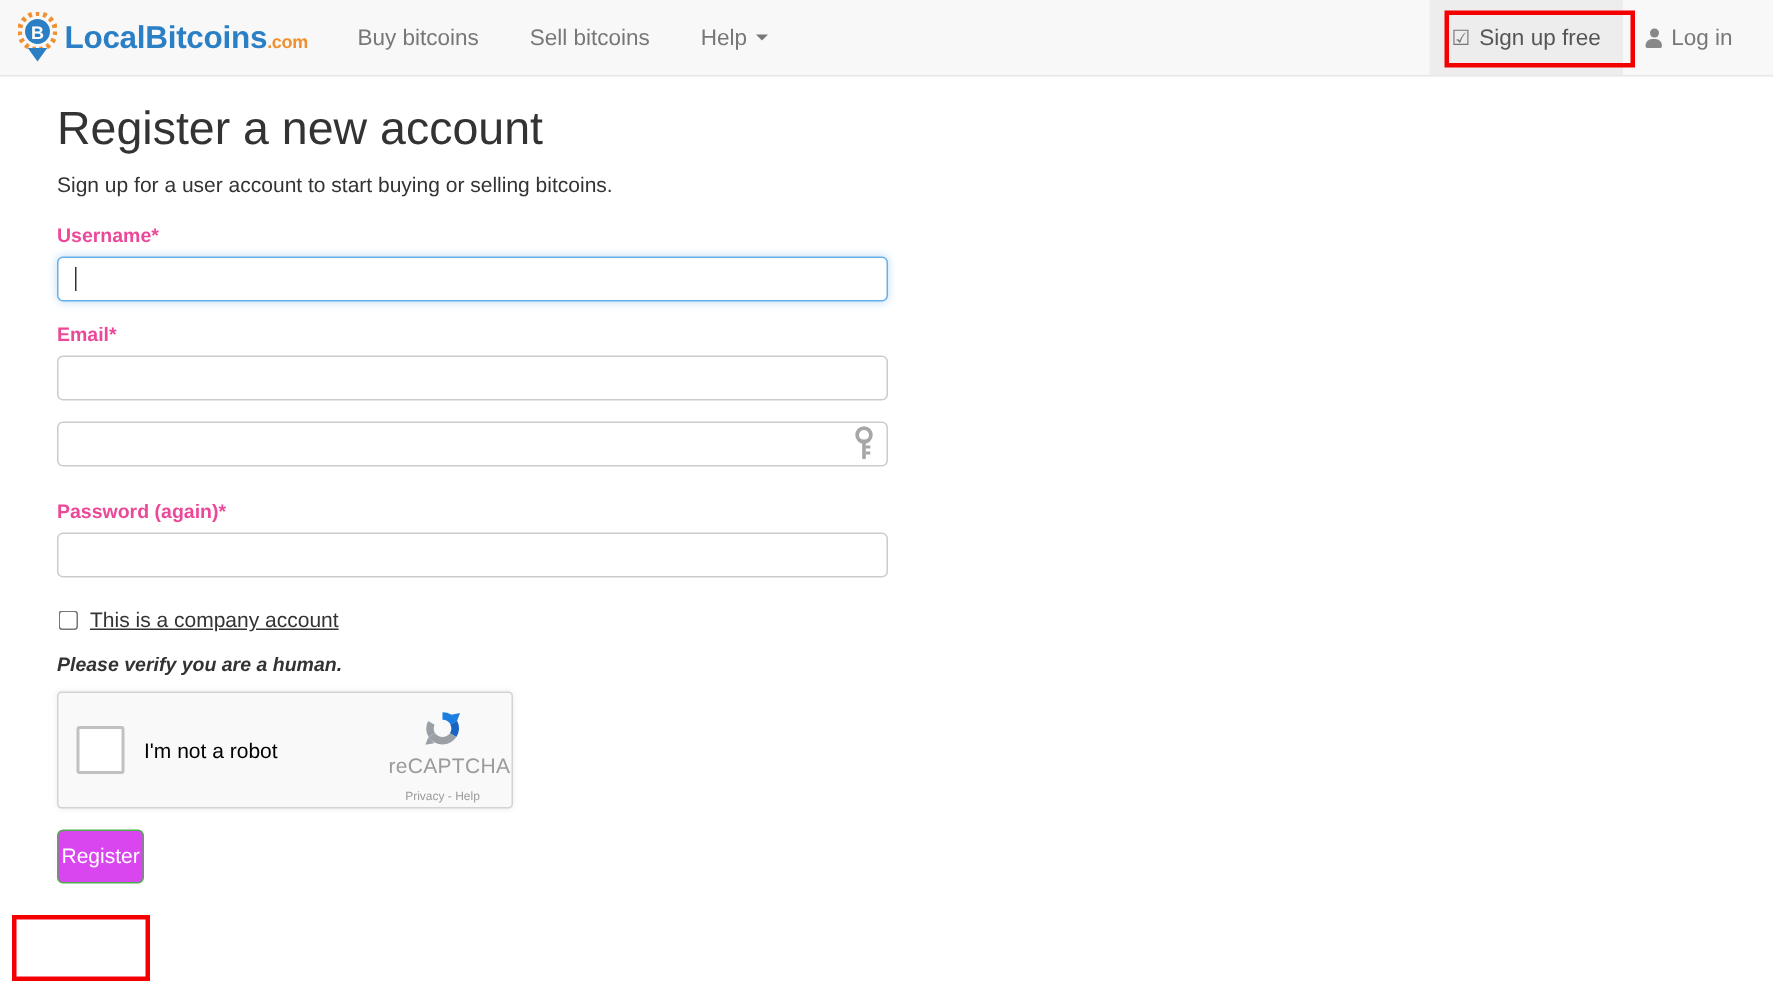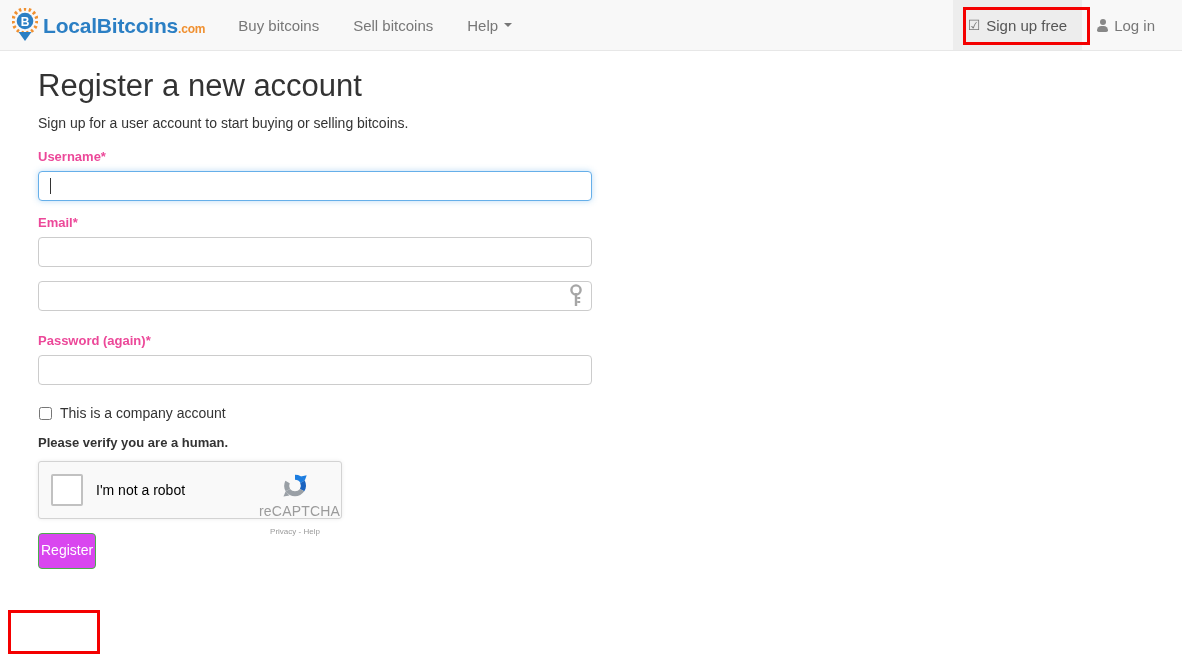--- a/index.html
+++ b/index.html
@@ -206,6 +206,7 @@
     font-size: 14px;
     color: #333333;
     cursor: pointer;
+    text-decoration: underline;
   }
   .verify-title {
     font-size: 13px;

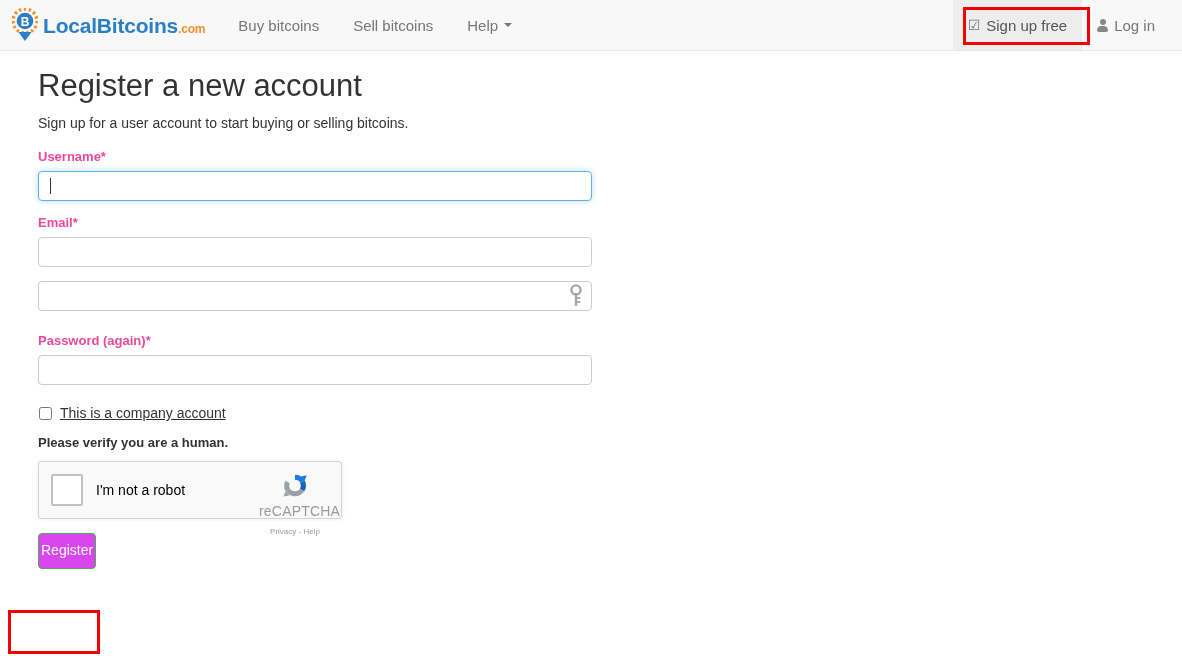--- a/index.html
+++ b/index.html
@@ -213,6 +213,7 @@
     font-weight: bold;
     color: #333333;
     margin: 0 0 11px 0;
+    font-style: italic;
   }
 
   

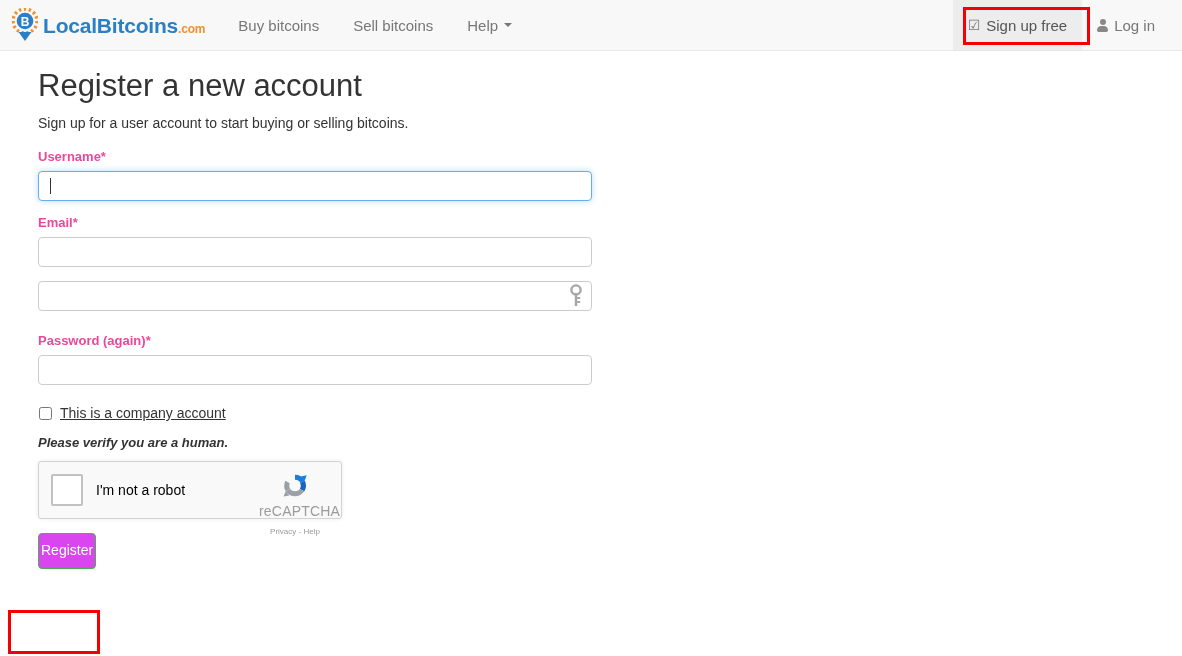--- a/index.html
+++ b/index.html
@@ -220,7 +220,7 @@
   .recaptcha {
     box-sizing: border-box;
     width: 304px;
-    height: 58px;
+    height: 78px;
     background: #f9f9f9;
     border: 1px solid #d3d3d3;
     border-radius: 3px;

